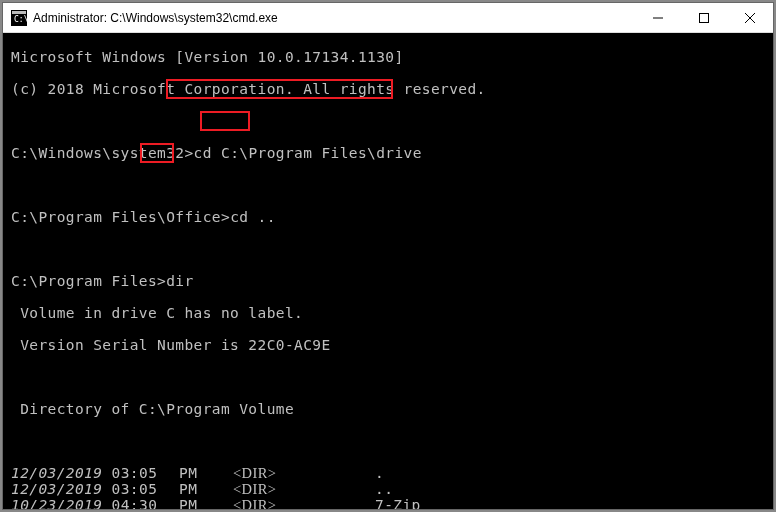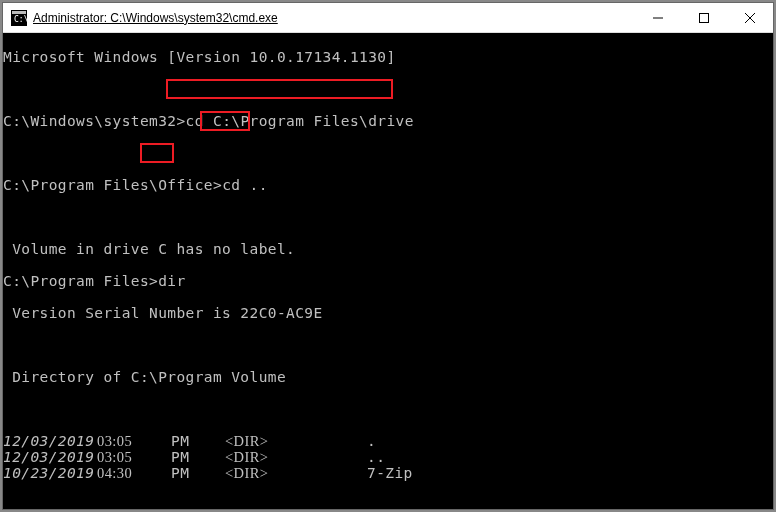--- a/index.html
+++ b/index.html
@@ -42,7 +42,7 @@
     justify-content: center;
   }
   .app-icon svg { display: block; }
-  .title-text { flex: 1; white-space: nowrap; overflow: hidden; text-decoration: underline; }
+  .title-text { flex: 1; white-space: nowrap; overflow: hidden; }
   .win-controls { display: flex; height: 100%; }
   .win-btn {
     width: 46px;

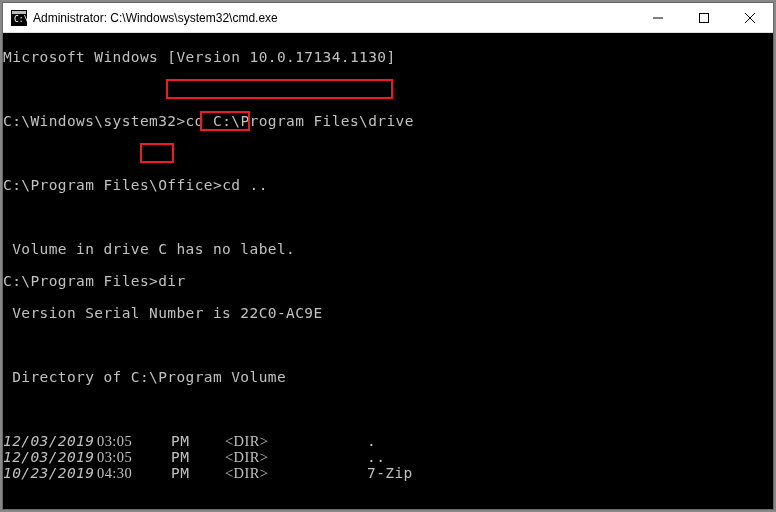--- a/index.html
+++ b/index.html
@@ -68,7 +68,7 @@
     font-family: "NSimSun", "SimSun", "Consolas", monospace;
     letter-spacing: 0.4px;
   }
-  .term-line { display: block; height: 16px; }
+  .term-line { display: block; height: 16px; padding-left: 8px; }
   .highlight-box {
     position: absolute;
     border: 2px solid #ed1c24;

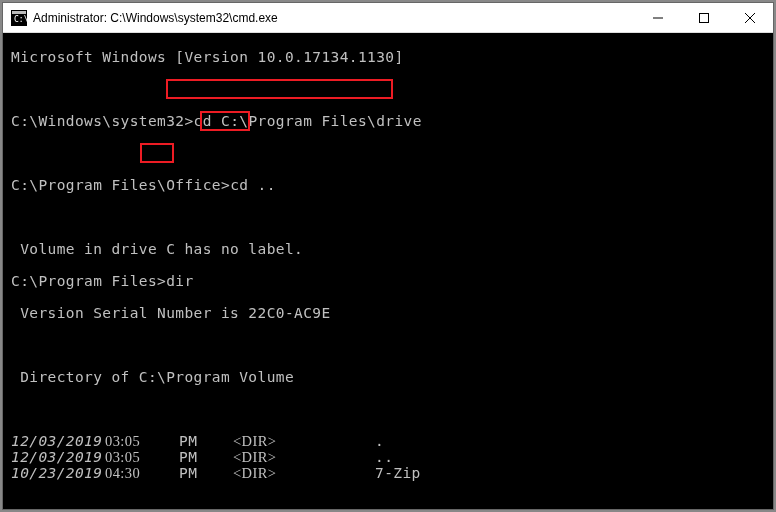--- a/index.html
+++ b/index.html
@@ -115,6 +115,7 @@
 
   <div class="terminal">
 <span class="term-line">Microsoft Windows [Version 10.0.17134.1130]</span>
+<span class="term-line">(c) 2018 Microsoft Corporation. All rights reserved.</span>
 <span class="term-line"> </span>
 <span class="term-line"><span>C:\Windows\system32&gt;</span><span>cd C:\Program Files\drive</span></span>
 <span class="term-line"> </span>

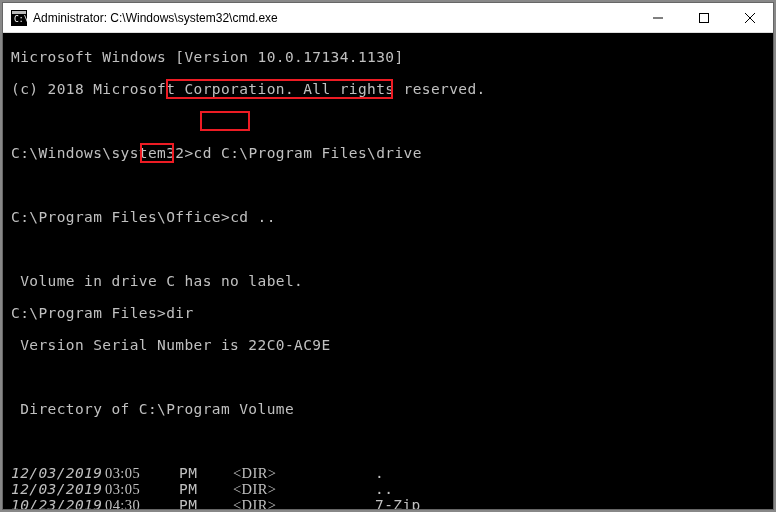--- a/index.html
+++ b/index.html
@@ -121,8 +121,8 @@
 <span class="term-line"> </span>
 <span class="term-line"><span>C:\Program Files\Office&gt;</span><span>cd ..</span></span>
 <span class="term-line"> </span>
+<span class="term-line"><span>C:\Program Files&gt;</span><span>dir</span></span>
 <span class="term-line"> Volume in drive C has no label.</span>
-<span class="term-line"><span>C:\Program Files&gt;</span><span>dir</span></span>
 <span class="term-line"> Version Serial Number is 22C0-AC9E</span>
 <span class="term-line"> </span>
 <span class="term-line"> Directory of C:\Program Volume</span>

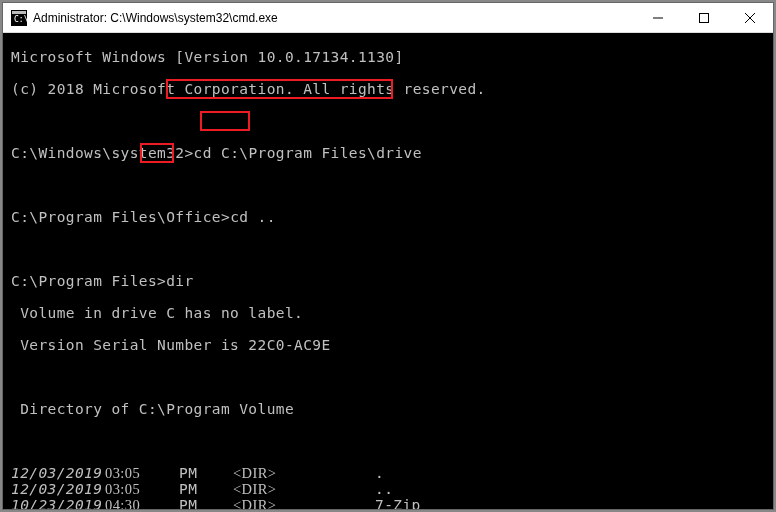--- a/index.html
+++ b/index.html
@@ -75,7 +75,7 @@
     pointer-events: none;
   }
   .c-date { width: 94px; display:inline-block;font-style:italic; }
-  .c-time { width: 74px; display:inline-block; text-align: left; padding-right: 6px; font-family: Liberation Serif, serif;}
+  .c-time { width: 74px; display:inline-block; text-align: center; padding-right: 6px;}
   .c-ampm { width: 28px; display:inline-block; }
   .c-type { width: 108px; display:inline-block; padding-left: 26px; font-family: Liberation Serif, serif;}
   .c-name { display:inline-block; padding-left: 60px;}

